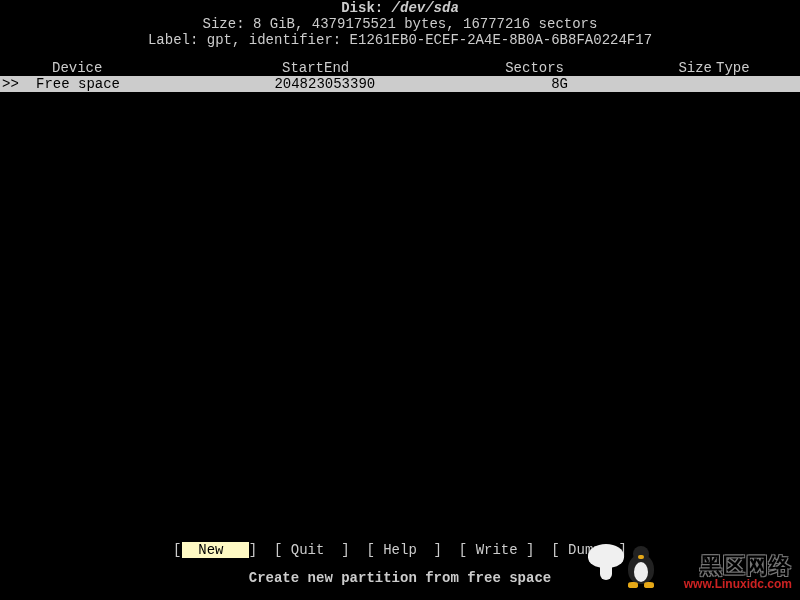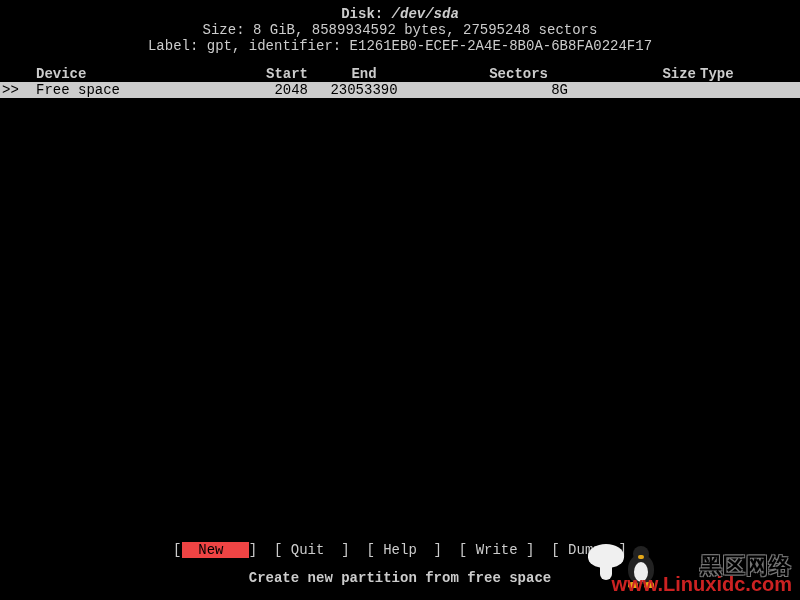--- a/index.html
+++ b/index.html
@@ -20,7 +20,6 @@
     }
     .header {
       text-align: center;
-      padding-top: 6px;
       padding-bottom: 12px;
     }
     .header-line1 {

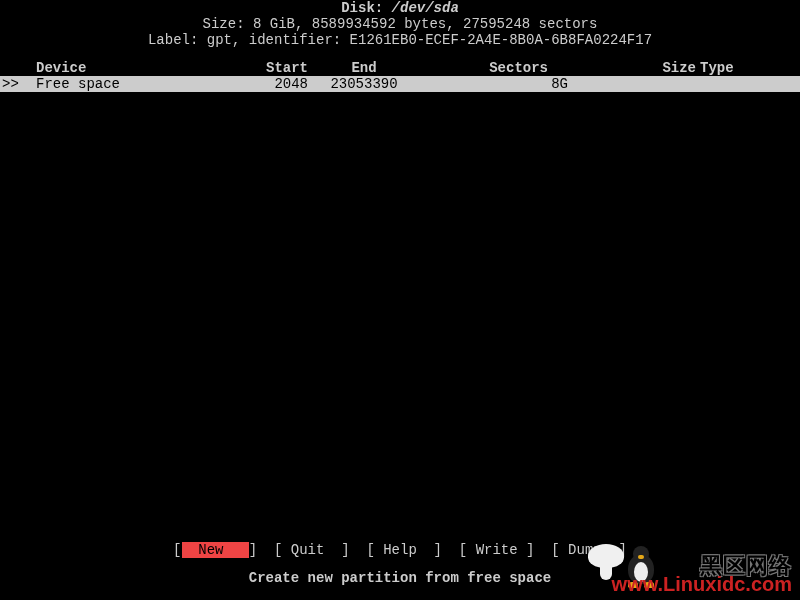--- a/index.html
+++ b/index.html
@@ -190,7 +190,7 @@
   <div class="header-line1">
     <span class="disk-label">Disk: </span><span class="disk-path">/dev/sda</span>
   </div>
-  <div>Size: 8 GiB, 8589934592 bytes, 27595248 sectors</div>
+  <div>Size: 8 GiB, 4379175521 bytes, 16777216 sectors</div>
   <div>Label: gpt, identifier: E1261EB0-ECEF-2A4E-8B0A-6B8FA0224F17</div>
 </div>
 

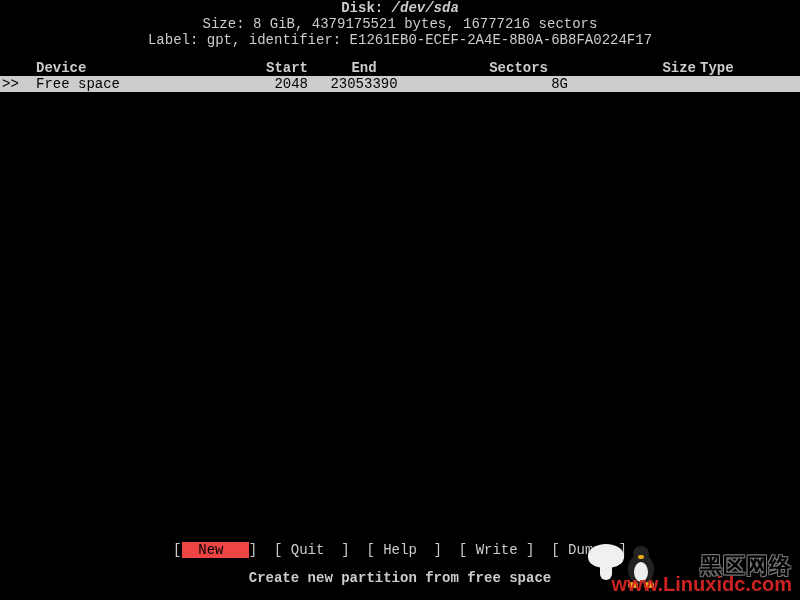--- a/index.html
+++ b/index.html
@@ -34,8 +34,8 @@
     }
     .table-header {
       display: flex;
-      font-weight: bold;
-      padding-left: 36px;
+      font-weight: normal;
+      padding-left: 52px;
     }
     .col-device { width: 152px; text-align: left; }
     .col-start  { width: 120px; text-align: right; }

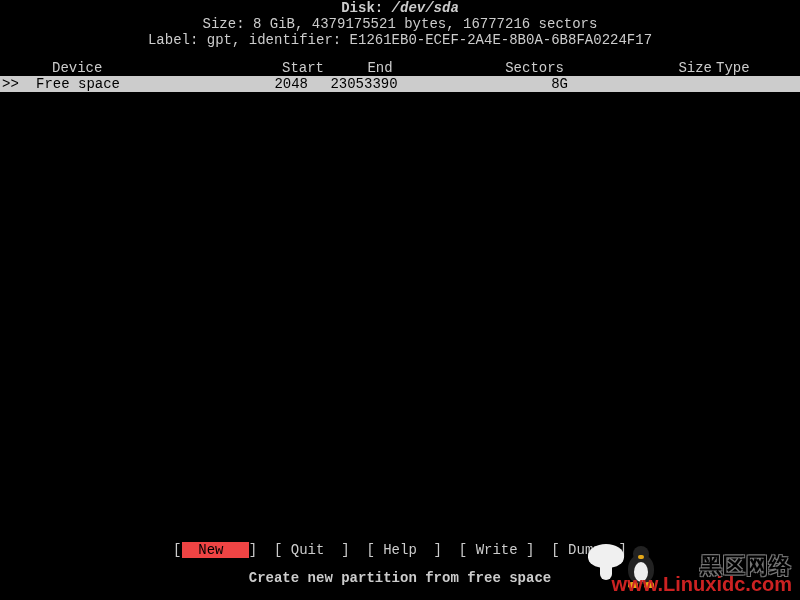--- a/index.html
+++ b/index.html
@@ -39,7 +39,7 @@
     }
     .col-device { width: 152px; text-align: left; }
     .col-start  { width: 120px; text-align: right; }
-    .col-end    { width: 112px; text-align: center; }
+    .col-end    { width: 112px; text-align: left; }
     .col-sectors{ width: 128px; text-align: right; }
     .col-size   { width: 148px; text-align: right; }
     .col-type   { width: 48px;  text-align: left;  padding-left: 4px; }

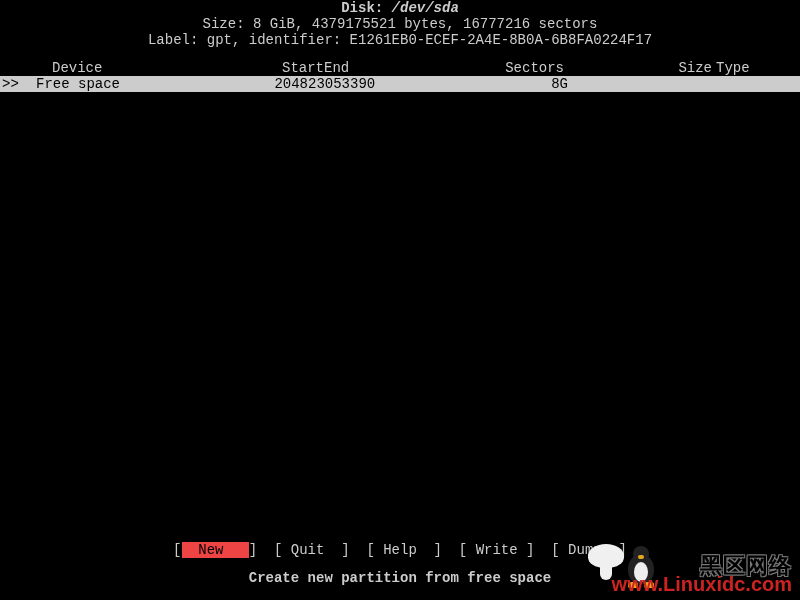--- a/index.html
+++ b/index.html
@@ -71,7 +71,7 @@
       display: inline;
     }
     .menu-selected {
-      background: #ef4444;
+      background: #fef9c3;
       color: #000000;
     }
     .status {

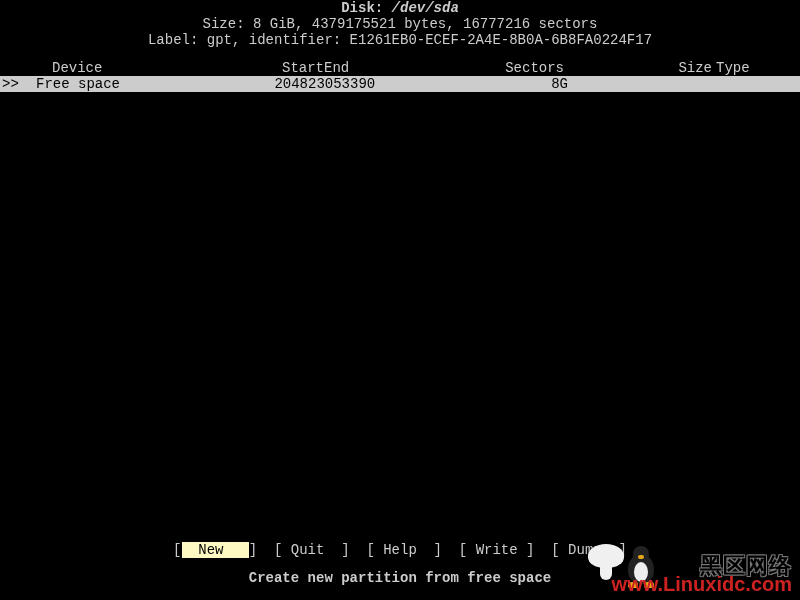--- a/index.html
+++ b/index.html
@@ -98,7 +98,7 @@
     }
     .watermark .url {
       color: #cc2222;
-      font-size: 20px;
+      font-size: 12px;
       font-weight: bold;
       font-family: Arial, sans-serif;
     }

